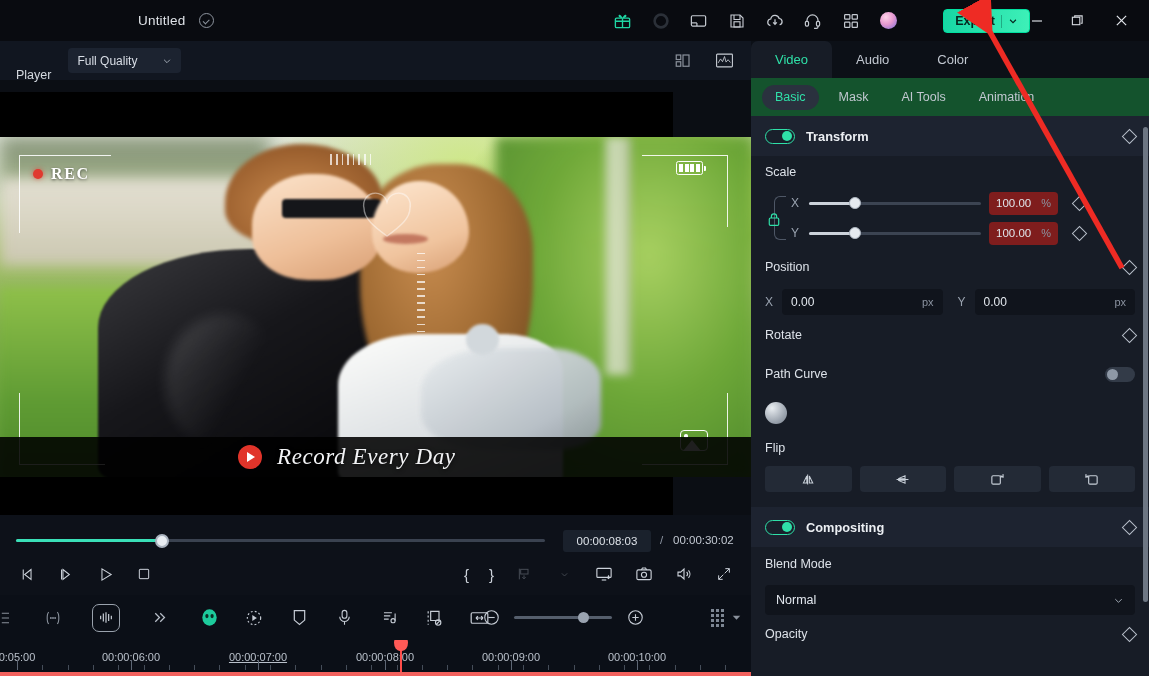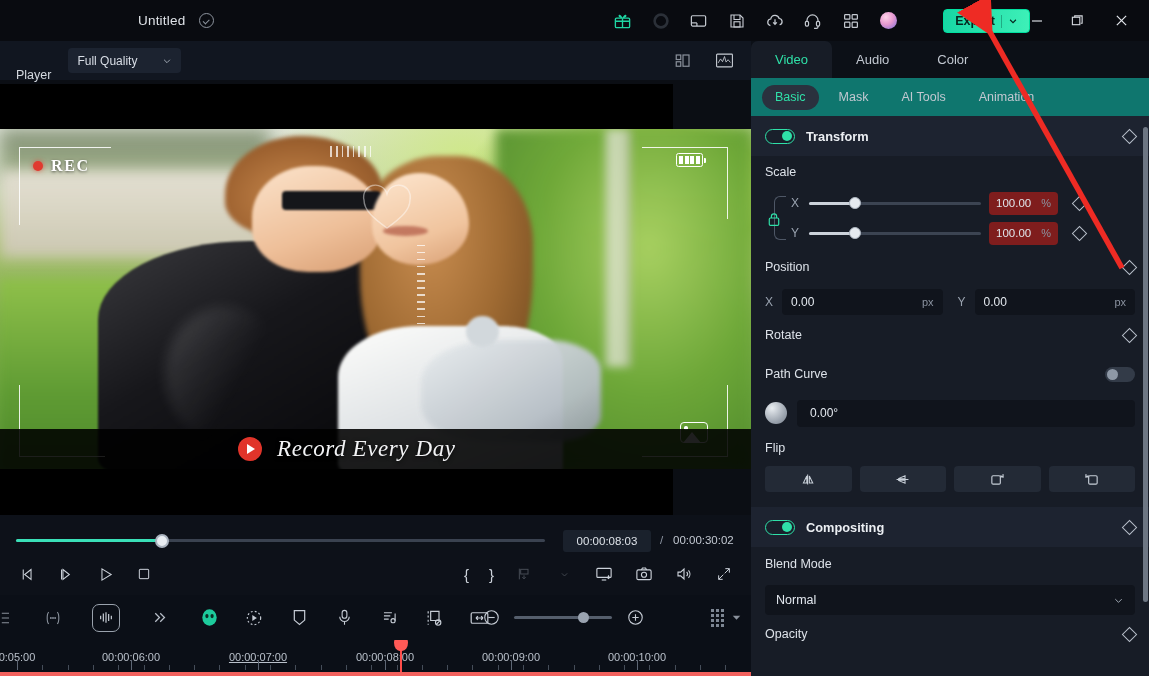--- a/index.html
+++ b/index.html
@@ -223,7 +223,7 @@
     font-size: 13px; color: #c2c8d1; cursor: pointer; }
   .rp-tab.active { background: #171c26; color: #2fe0a8; border-radius: 7px 7px 0 0; }
   .rp-subtabs { height: 38px; display: flex; align-items: center; padding-left: 11px;
-    gap: 7px; background: #0f766e; }
+    gap: 7px; background: #14532d; }
   .rp-sub { height: 25px; padding: 0 13px; display: flex; align-items: center;
     font-size: 12.5px; color: #c2c8d1; border-radius: 13px; cursor: pointer; }
   .rp-sub.active { background: #2a313e; color: #2fe0a8; }

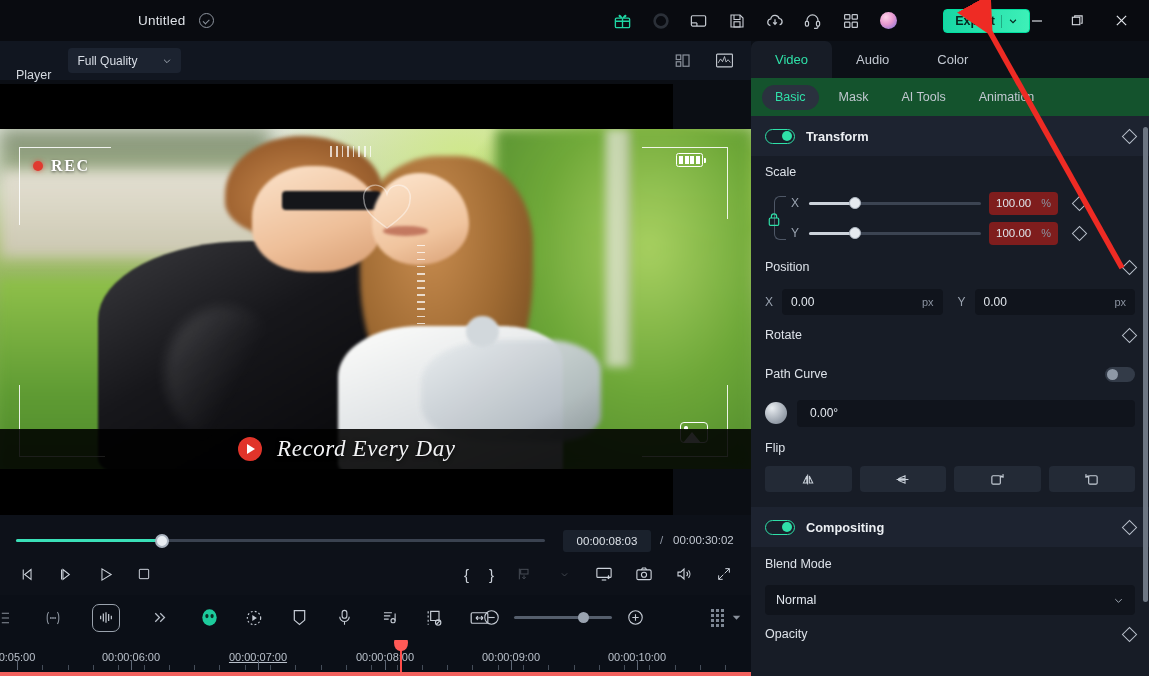--- a/index.html
+++ b/index.html
@@ -54,7 +54,7 @@
   .ph-right { position: absolute; right: 16px; display: flex; gap: 21px; align-items:center; }
 
   
-  .preview-wrap { position: absolute; top: 84px; left: 0; width: 673px; height: 435px;
+  .preview-wrap { position: absolute; top: 92px; left: 0; width: 673px; height: 435px;
     background: #000; }
   .video-stage { position: absolute; top: 45px; left: 0; width: 751px; height: 340px;
     overflow: hidden; }

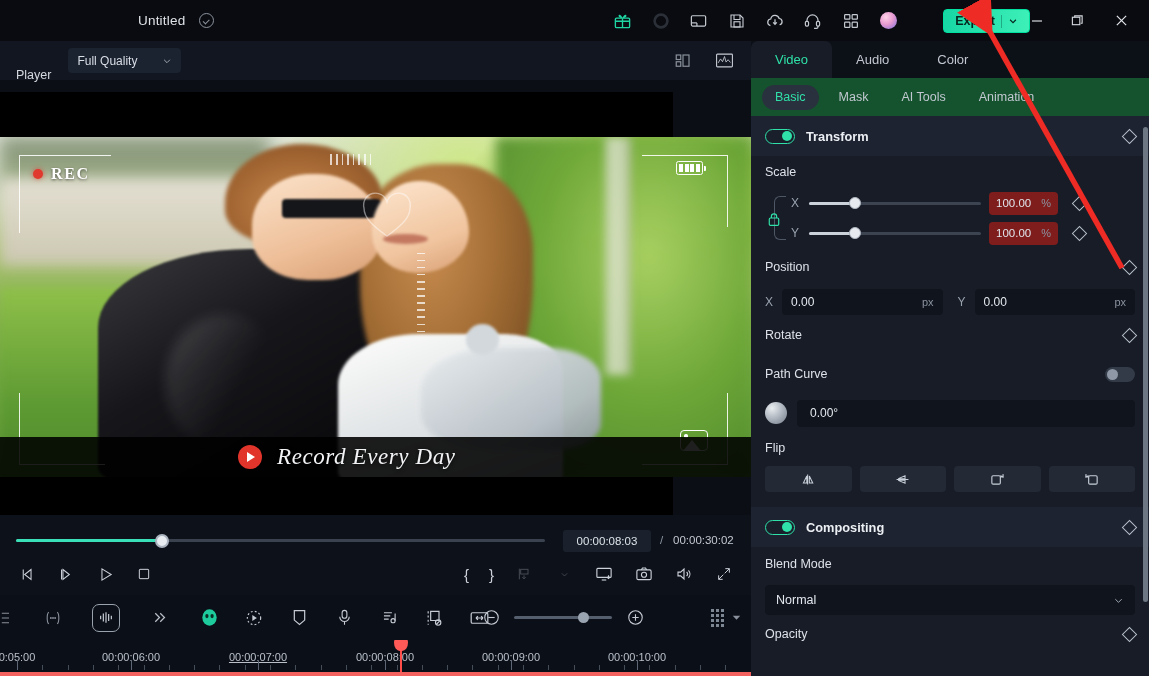--- a/index.html
+++ b/index.html
@@ -832,9 +832,6 @@
       </div>
       <div class="rotate-row">
         <span class="dial"></span>
-        <div class="rotbox">
-          <span>0.00°</span>
-        </div>
       </div>
 
       <div class="lbl-row" style="height:36px">

